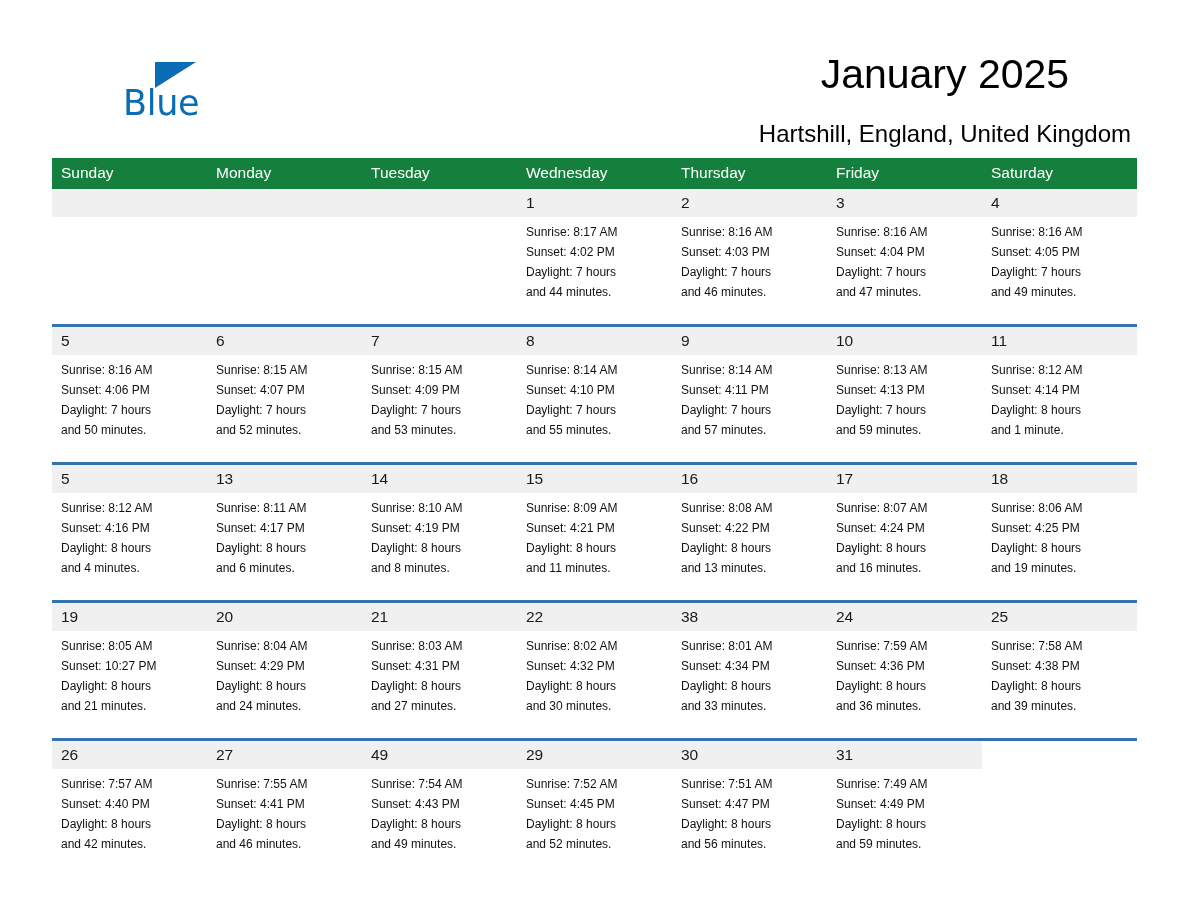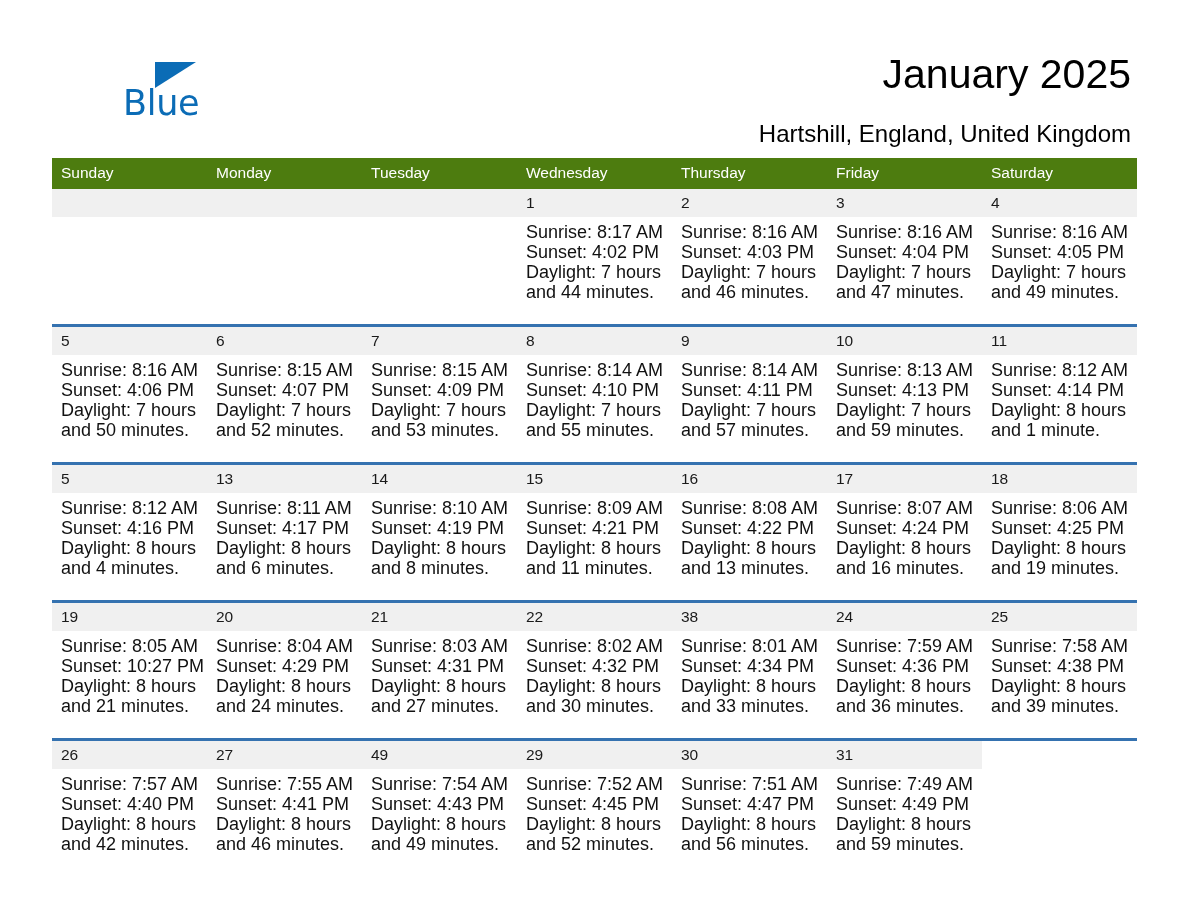--- a/index.html
+++ b/index.html
@@ -72,7 +72,7 @@
     position: absolute;
     right: 57px;
     top: 50px;
-    text-align: right;
+    text-align: center;
   }
   .cal-title {
     font-size: 41px;

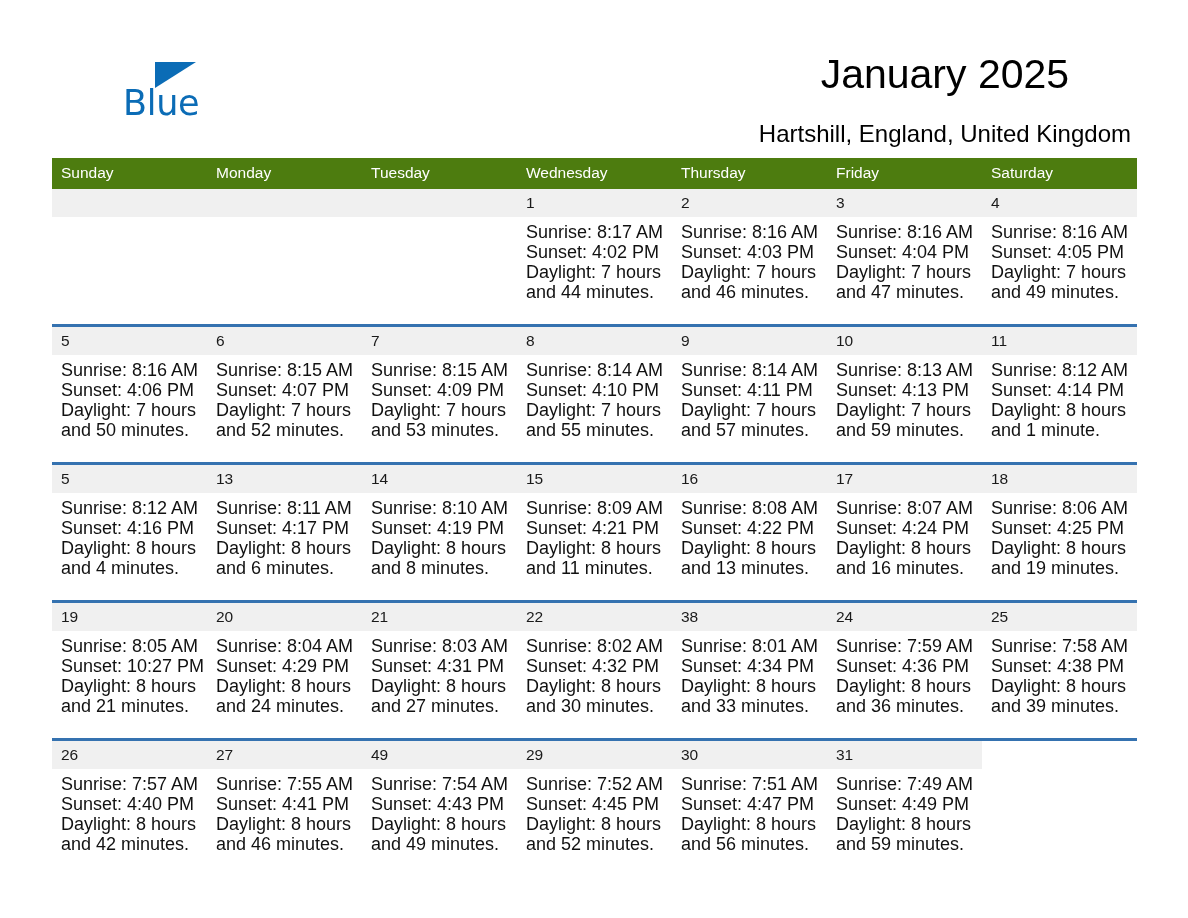--- a/index.html
+++ b/index.html
@@ -100,7 +100,7 @@
     table-layout: fixed;
   }
   .calendar th {
-    background: #4d7c0f;
+    background: #15803d;
     color: #ffffff;
     font-size: 15.5px;
     font-weight: 400;

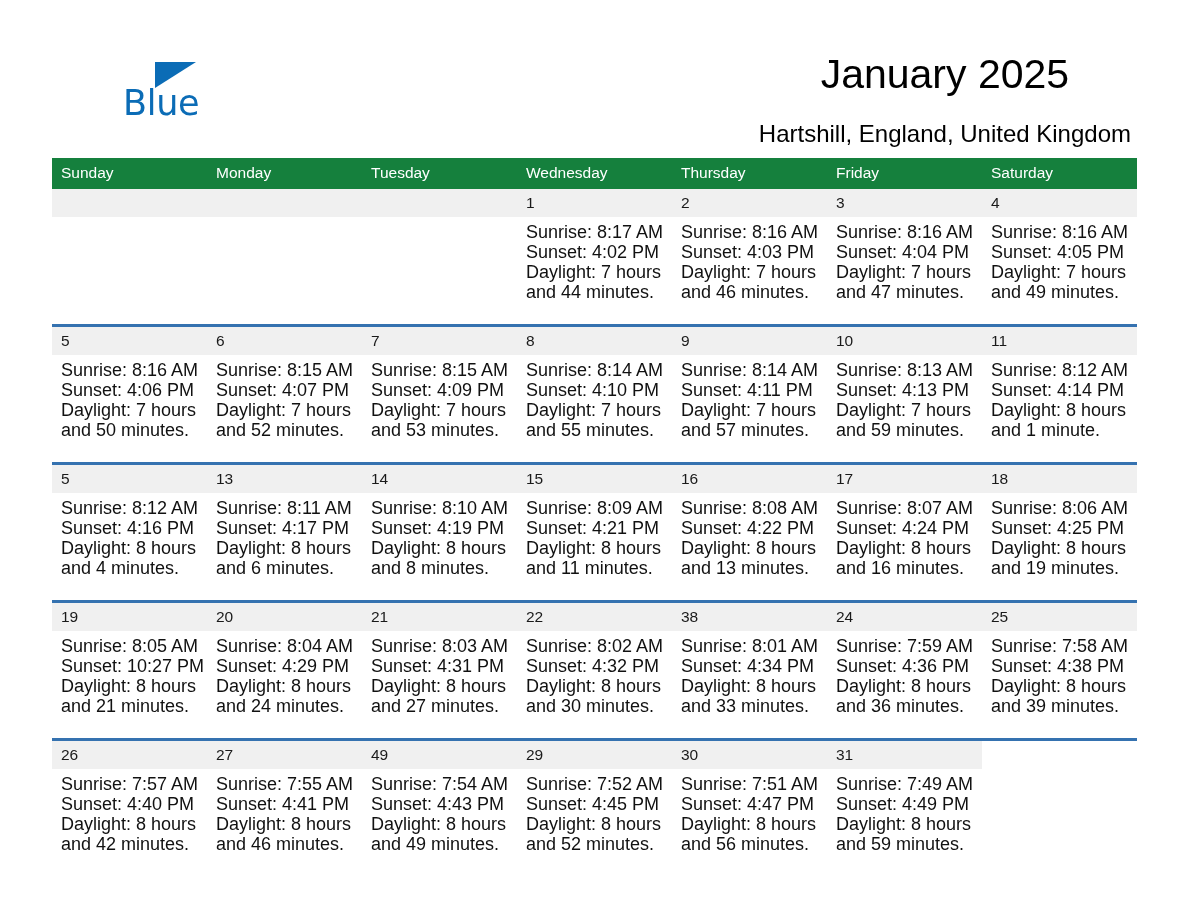--- a/index.html
+++ b/index.html
@@ -143,7 +143,7 @@
   }
   .details {
     padding: 5px 6px 0 9px;
-    font-size: 18px;
+    font-size: 12px;
     line-height: 20px;
     color: #111111;
   }

